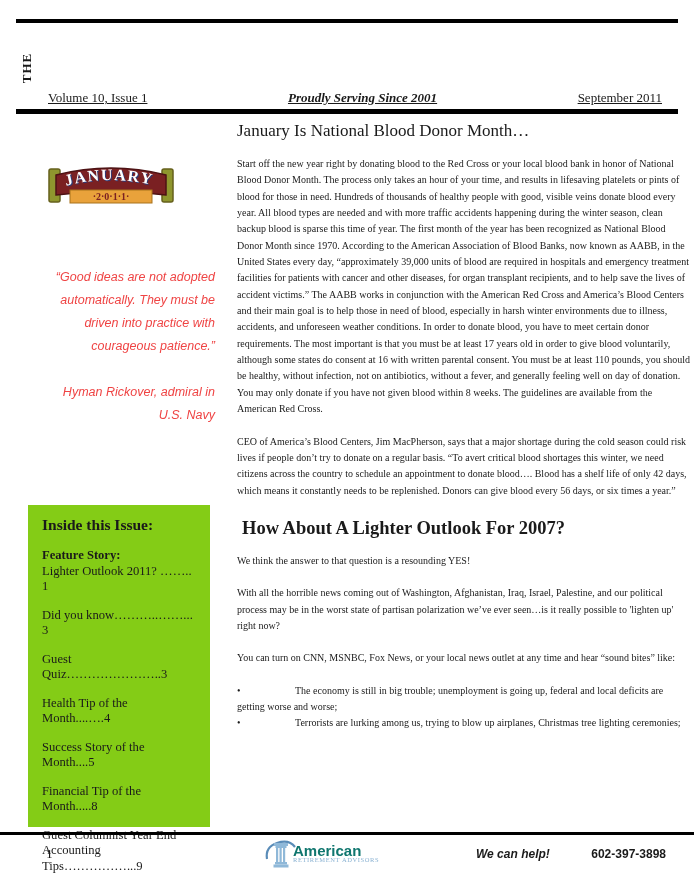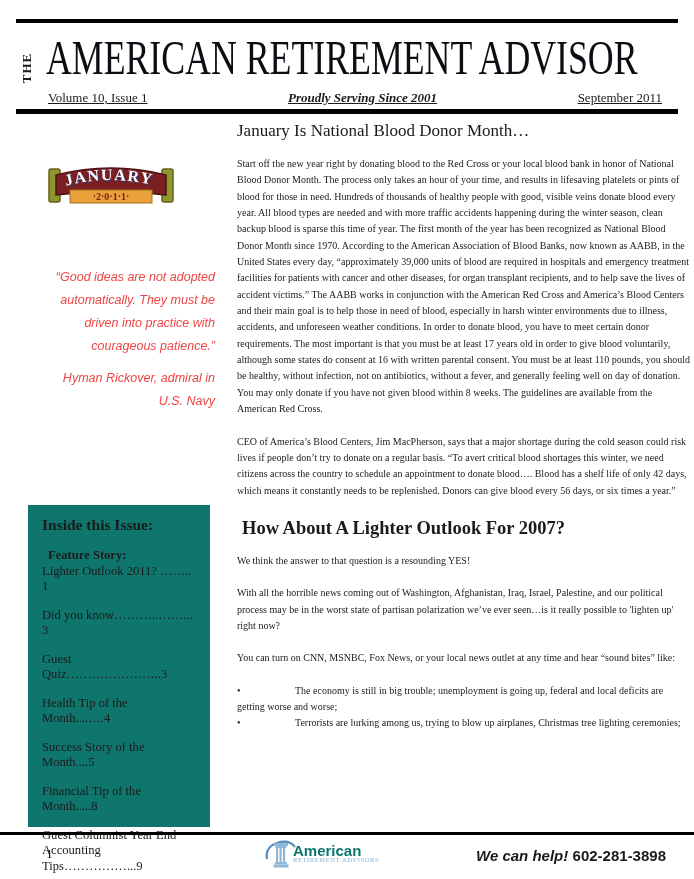--- a/index.html
+++ b/index.html
@@ -77,9 +77,6 @@
   <div class="rule rule-top"></div>
 
   <div class="mast-the">THE</div>
-  <div class="mast-title-wrap">
-    <span class="mast-title">AMERICAN RETIREMENT ADVISOR</span>
-  </div>
   <div class="mast-row">
     <span>Volume 10, Issue 1</span>
     <span class="tagline">Proudly Serving Since 2001</span>

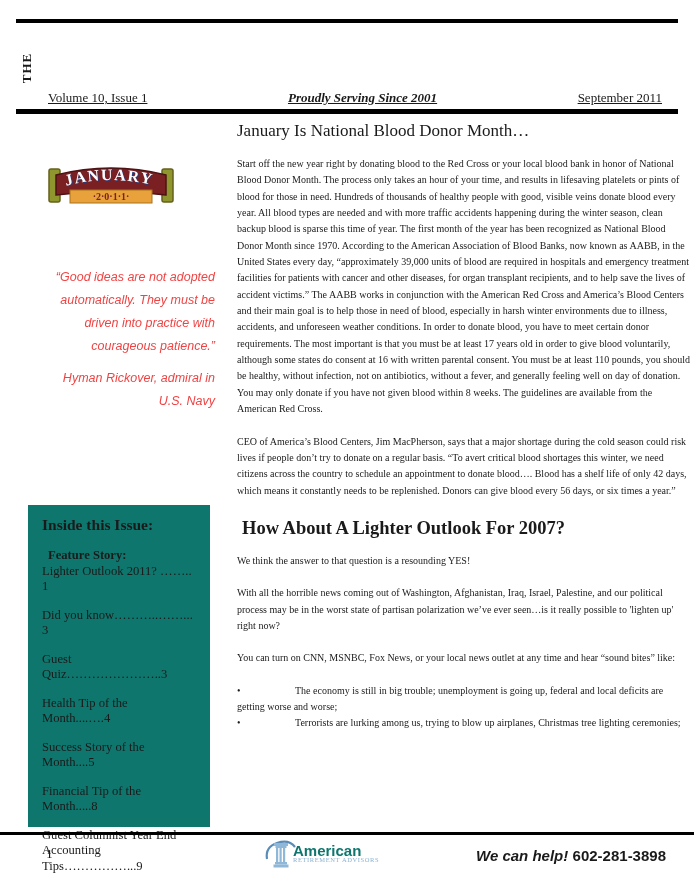--- a/index.html
+++ b/index.html
@@ -40,7 +40,7 @@
     text-align:right; font-family:"Liberation Sans", sans-serif;
     font-style:italic; font-size:12.5px; line-height:1.85; color:#ef4444;
   }
-  .quote-attr { margin-top:8px; }
+  .quote-attr { margin-top:22px; }
 
   .toc-box {
     position:absolute; left:28px; top:505px; width:182px; height:322px;

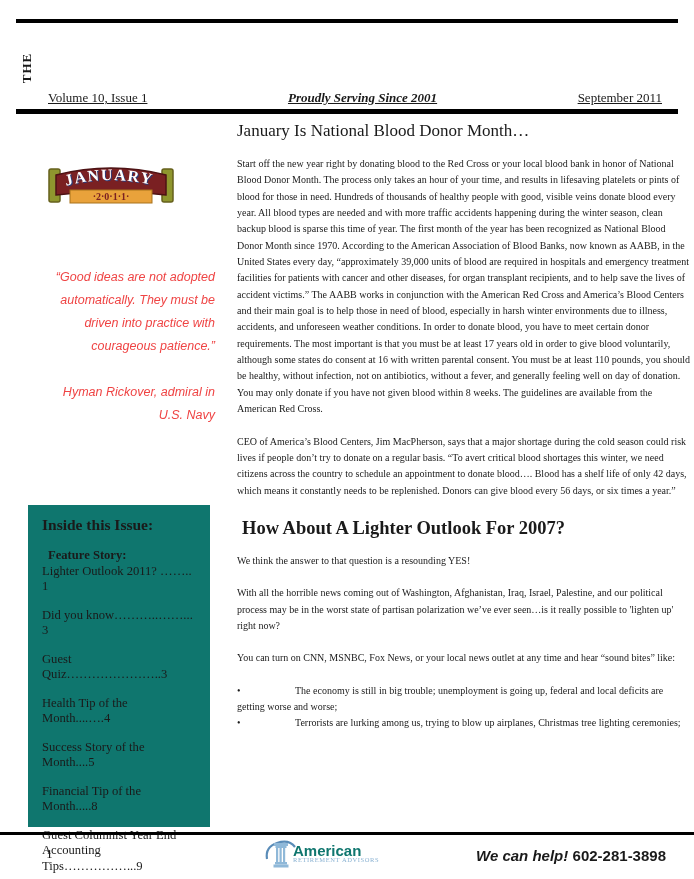--- a/index.html
+++ b/index.html
@@ -44,7 +44,7 @@
 
   .toc-box {
     position:absolute; left:28px; top:505px; width:182px; height:322px;
-    background:#0f766e; box-sizing:border-box; padding:11px 12px 0 14px;
+    background:#84cc16; box-sizing:border-box; padding:11px 12px 0 14px;
   }
   .toc-title { font-size:15.5px; font-weight:bold; margin-bottom:14px; }
   .toc-item  { font-size:12.6px; line-height:15.5px; margin-bottom:13px; }

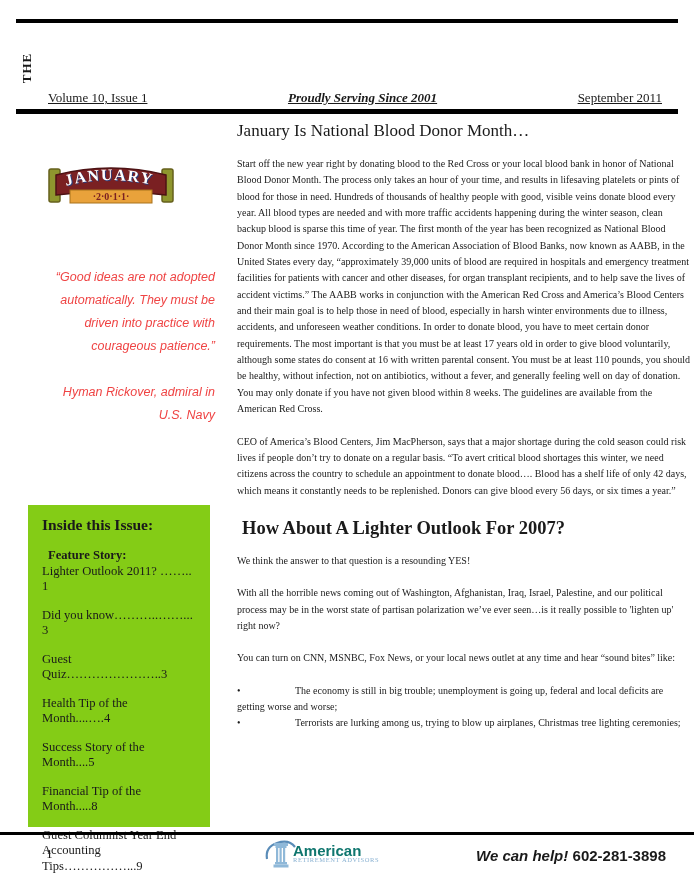--- a/index.html
+++ b/index.html
@@ -48,7 +48,7 @@
   }
   .toc-title { font-size:15.5px; font-weight:bold; margin-bottom:14px; }
   .toc-item  { font-size:12.6px; line-height:15.5px; margin-bottom:13px; }
-  .toc-item .toc-bold { font-weight:bold;margin-left:6px; }
+  .toc-item .toc-bold { font-weight:bold; }
 
   
   .main-col { position:absolute; left:237px; top:121px; width:453px; }

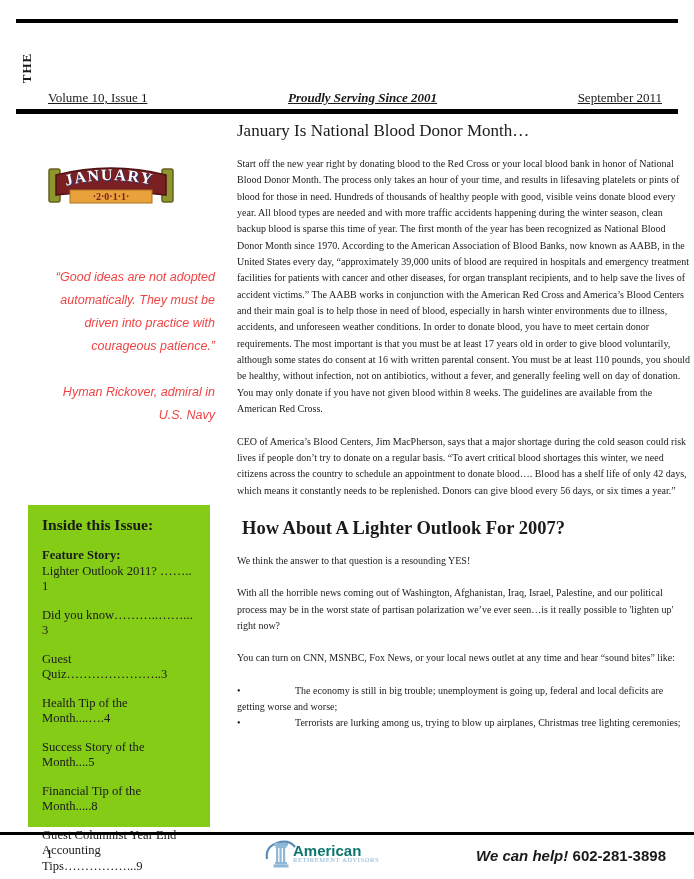--- a/index.html
+++ b/index.html
@@ -65,7 +65,7 @@
   .footer-logo-line1 { font-weight:bold; font-size:15px; color:#0f766e; font-family:Liberation Sans, sans-serif; }
   .footer-logo-line2 { font-size:6.5px; letter-spacing:0.6px; color:#8ab2d2; margin-top:-1px; font-family:"Liberation Serif", serif; }
   .footer-right { position:absolute; left:476px; top:847px; width:190px; display:flex; justify-content:space-between;
-                  font-family:"Liberation Sans", sans-serif; font-size:15px; }
+                  font-family:"Liberation Sans", sans-serif; font-size:12px; }
   .footer-tagline { font-style:italic; font-weight:bold; }
   .footer-phone { font-weight:bold; font-family:"Liberation Sans", sans-serif; }
 </style>

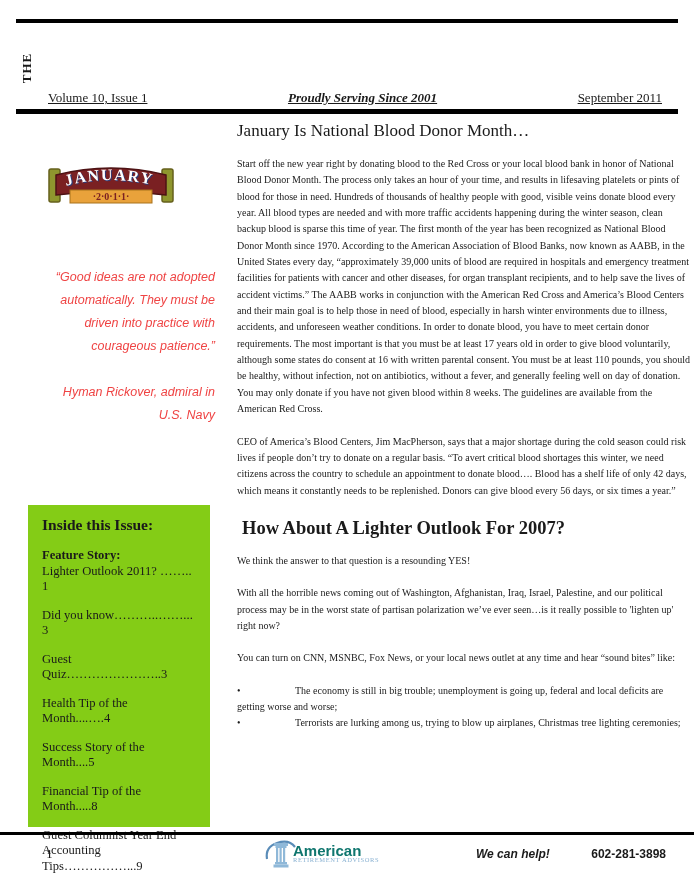--- a/index.html
+++ b/index.html
@@ -161,7 +161,7 @@
 
   <div class="footer-right">
     <span class="footer-tagline">We can help!</span>
-    <span class="footer-phone">602-281-3898</span>
+    <span class="footer-phone">602-397-3898</span>
   </div>
 
 </div>

